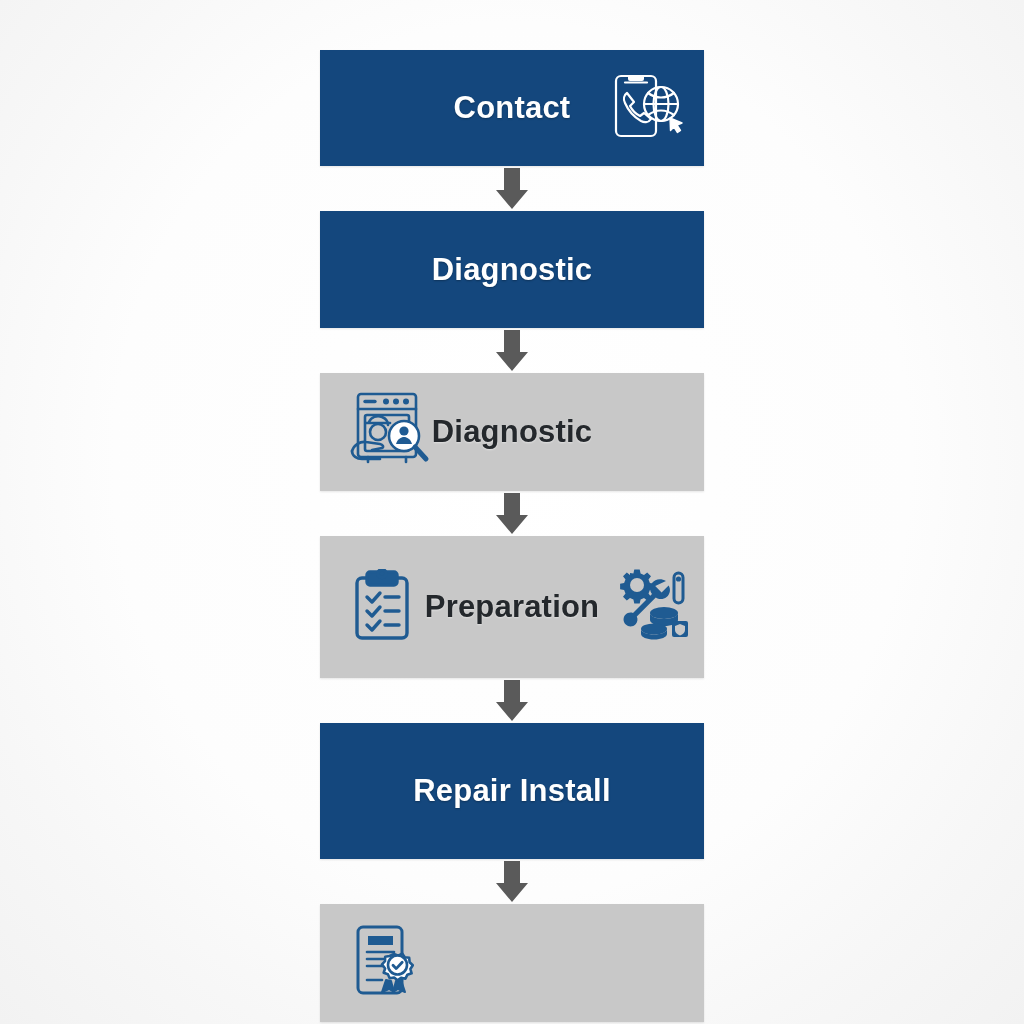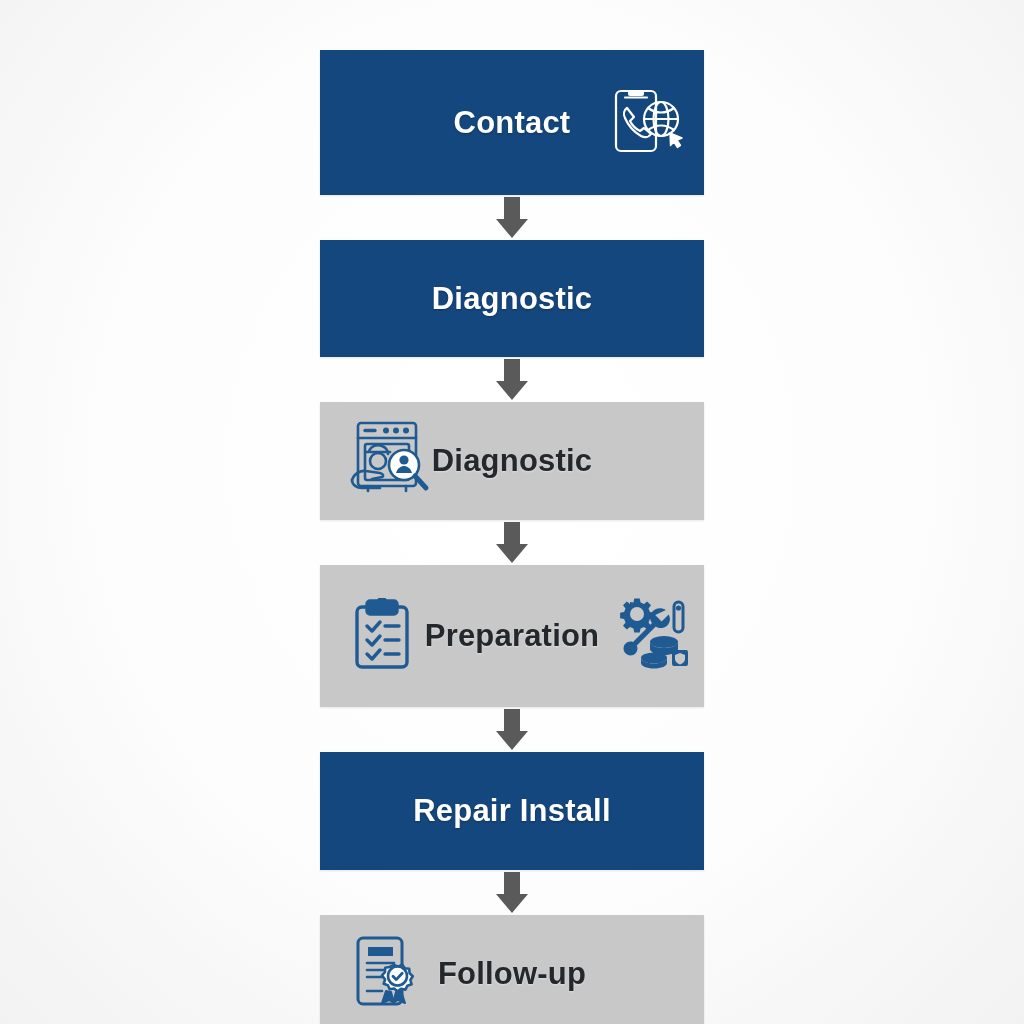--- a/index.html
+++ b/index.html
@@ -90,7 +90,7 @@
 <div id="canvas">
   <div id="flow">
 
-    <div class="step blue" style="height:145px">
+    <div class="step blue" style="height:116px">
       <span class="label">Contact</span>
       <span class="icon right">
         <svg width="74" height="66" viewBox="0 0 74 66" fill="none" stroke="#ffffff" stroke-width="2.2" stroke-linecap="round" stroke-linejoin="round">

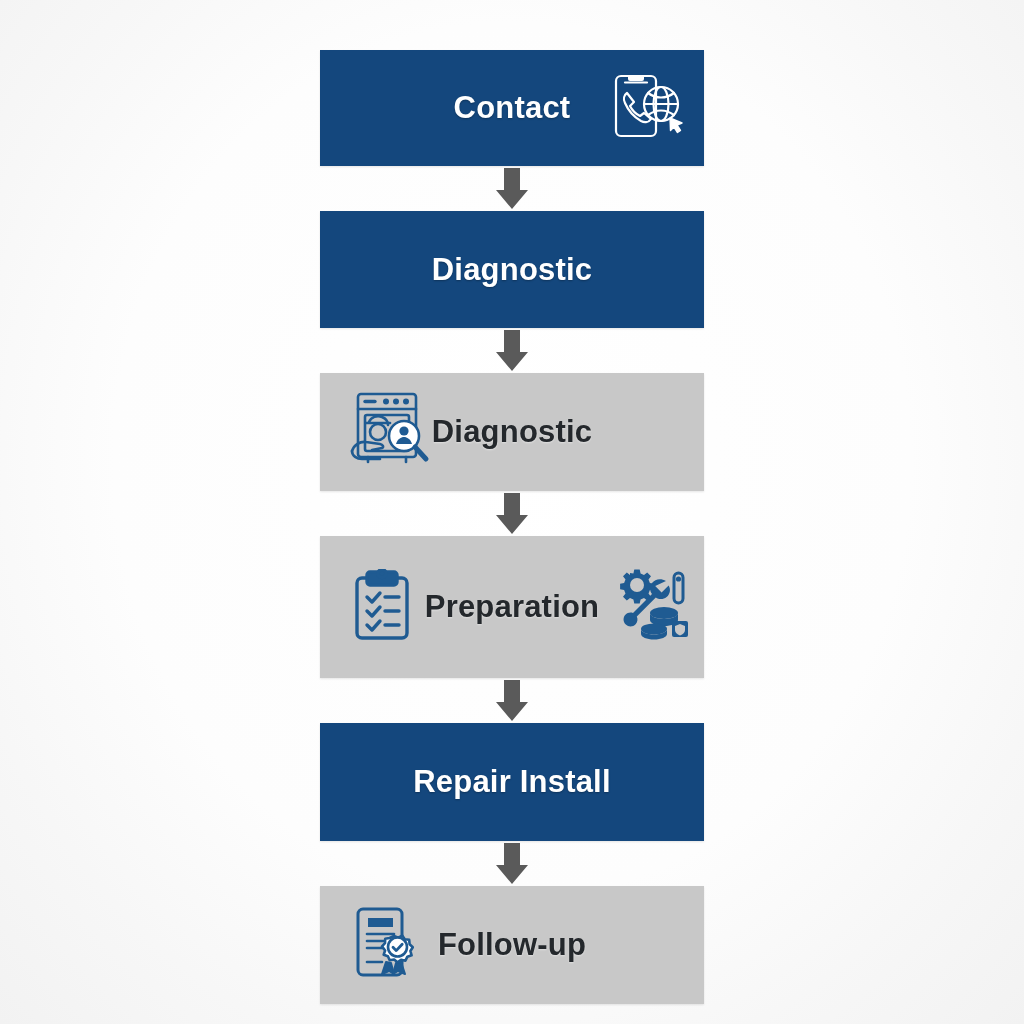--- a/index.html
+++ b/index.html
@@ -207,7 +207,7 @@
       </svg>
     </div>
 
-    <div class="step blue" style="height:118px">
+    <div class="step blue" style="height:136px">
       <span class="label">Repair Install</span>
     </div>
 

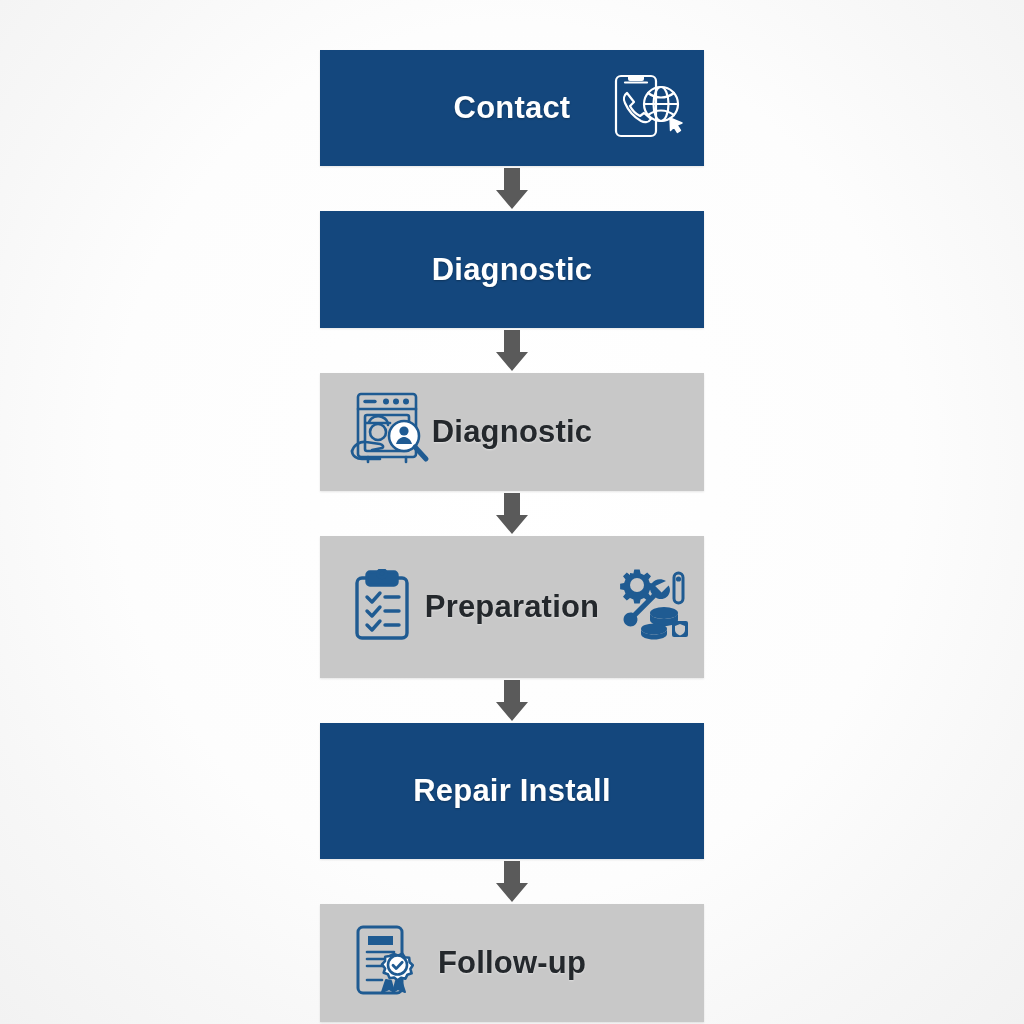--- a/index.html
+++ b/index.html
@@ -235,7 +235,6 @@
           <path d="M39 41.2l3.2 3.4 6-6.4" stroke-width="2.8"></path>
         </svg>
       </span>
-      <span class="label">Follow-up</span>
     </div>
 
   </div>

